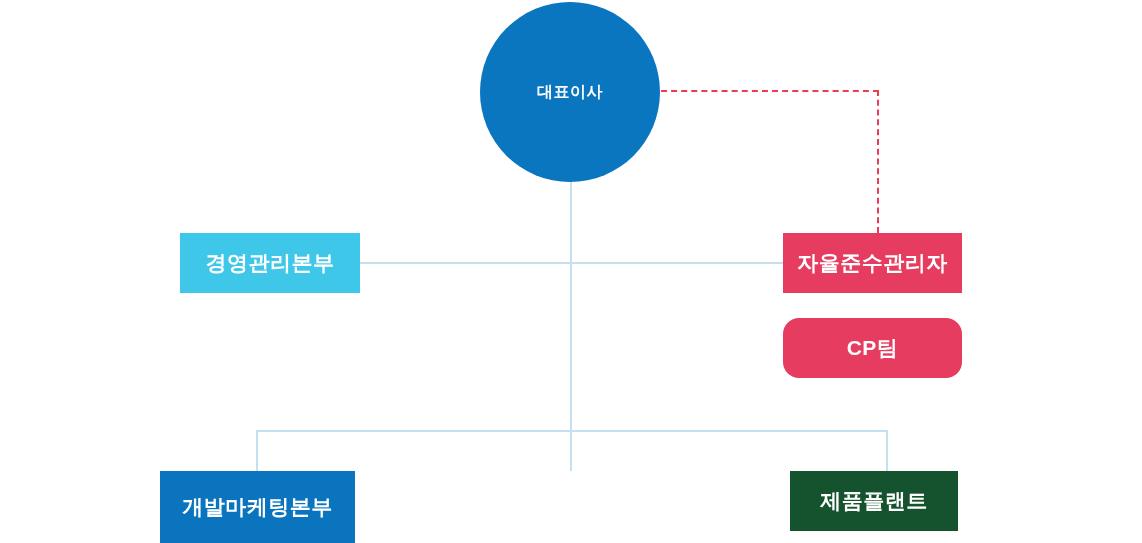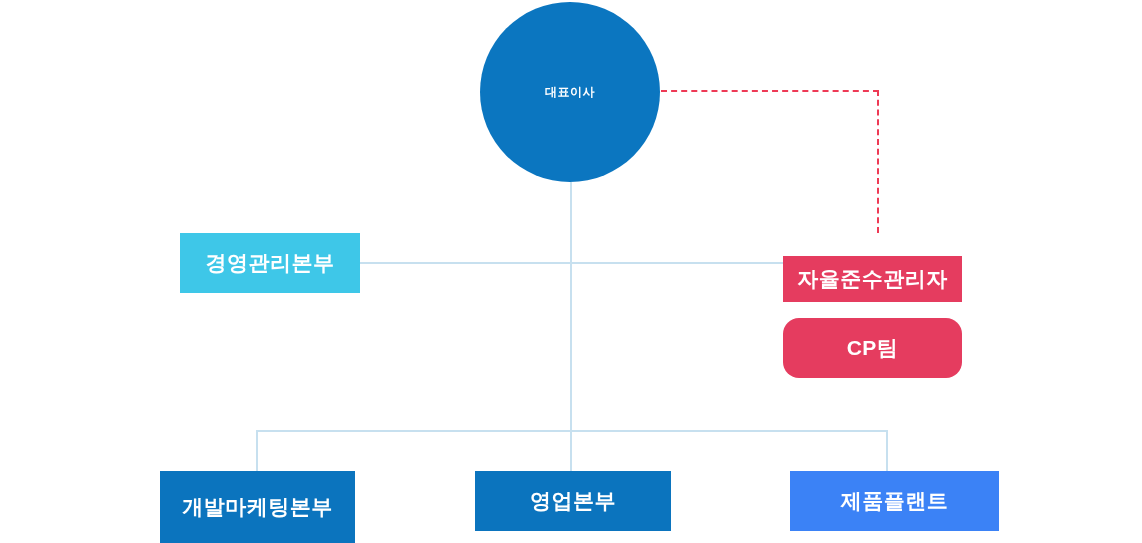--- a/index.html
+++ b/index.html
@@ -33,7 +33,7 @@
     height: 180px;
     border-radius: 50%;
     background: #0b76c0;
-    font-size: 12px;
+    font-size: 16px;
   }
   .node-management {
     left: 180px;

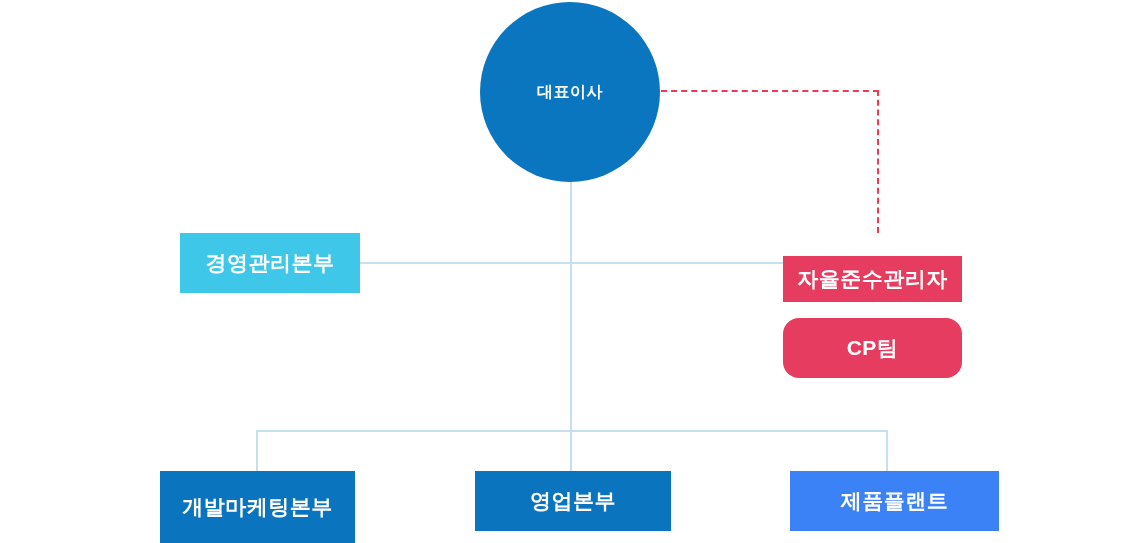--- a/index.html
+++ b/index.html
@@ -46,9 +46,8 @@
     left: 783px;
     top: 233px;
     width: 179px;
-    height: 46px;
+    height: 60px;
     background: #e53c5f;
-    margin-top: 23px;
   }
   .node-cpteam {
     left: 783px;

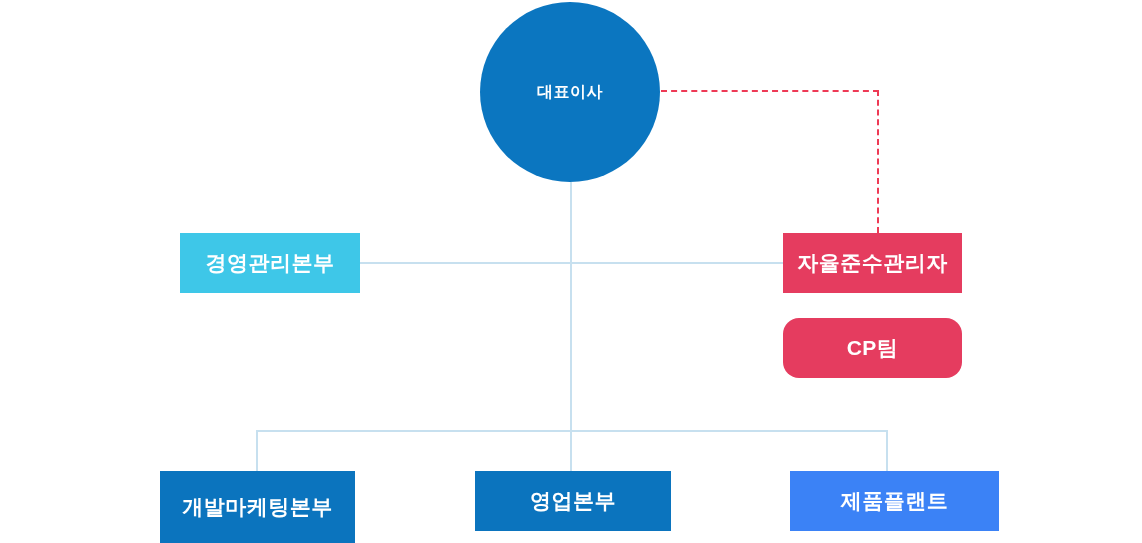--- a/index.html
+++ b/index.html
@@ -159,9 +159,6 @@
   <div class="node node-devmarketing">
     <span>개발마케팅본부</span>
   </div>
-  <div class="node node-sales">
-    <span>영업본부</span>
-  </div>
   <div class="node node-productplant">
     <span>제품플랜트</span>
   </div>

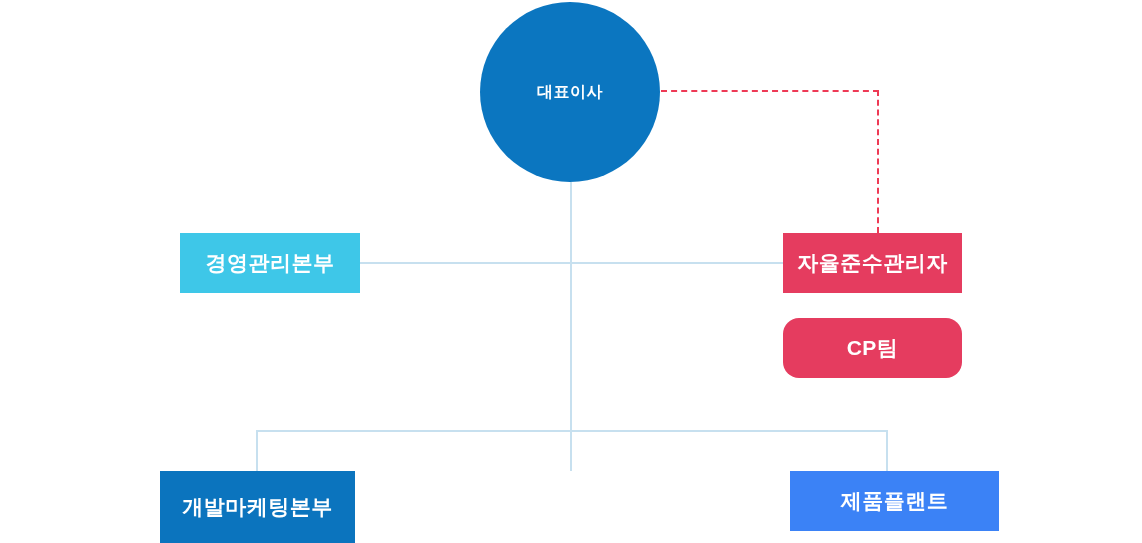--- a/index.html
+++ b/index.html
@@ -74,9 +74,9 @@
   .node-productplant {
     left: 790px;
     top: 471px;
-    width: 209px;
+    width: 168px;
     height: 60px;
-    background: #3b82f6;
+    background: #14532d;
   }
   .line {
     position: absolute;

